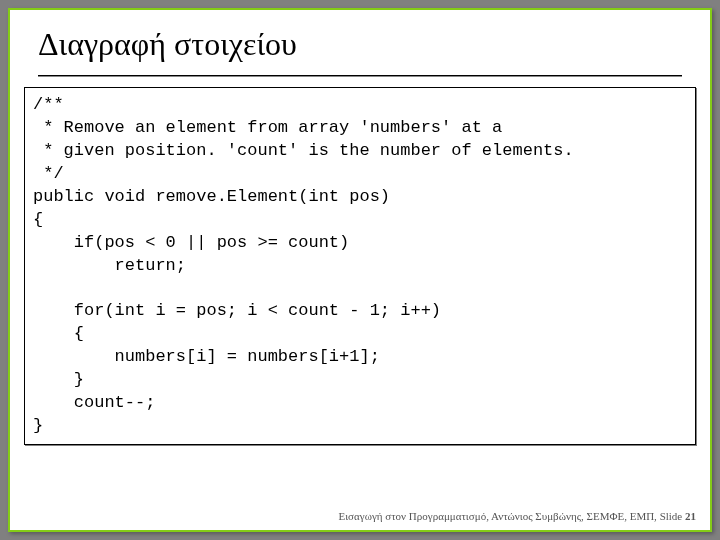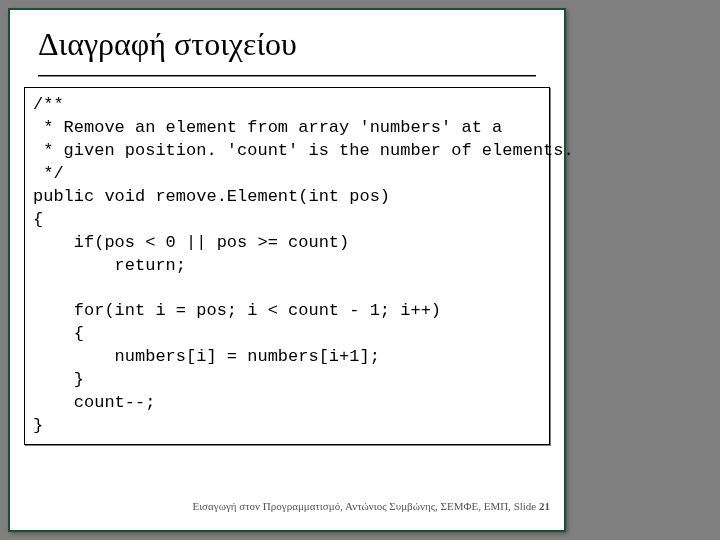--- a/index.html
+++ b/index.html
@@ -13,10 +13,10 @@
     position: absolute;
     left: 8px;
     top: 8px;
-    width: 558px;
+    width: 704px;
     height: 524px;
     background: #ffffff;
-    border: 2px solid #14532d;
+    border: 2px solid #84cc16;
     box-shadow: 2px 2px 4px rgba(0,0,0,0.3);
   }
   .title-area {

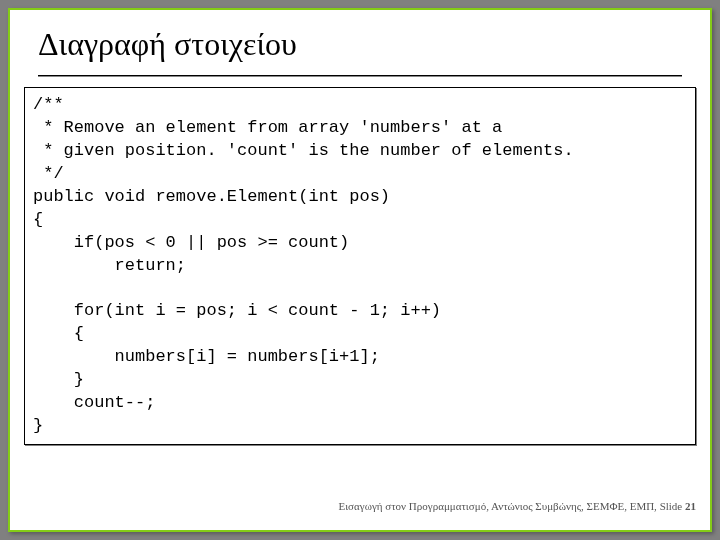--- a/index.html
+++ b/index.html
@@ -56,7 +56,7 @@
   .footer {
     position: absolute;
     right: 14px;
-    bottom: 18px;
+    bottom: 8px;
     font-family: Georgia, 'Times New Roman', serif;
     font-size: 11px;
     color: #555555;

